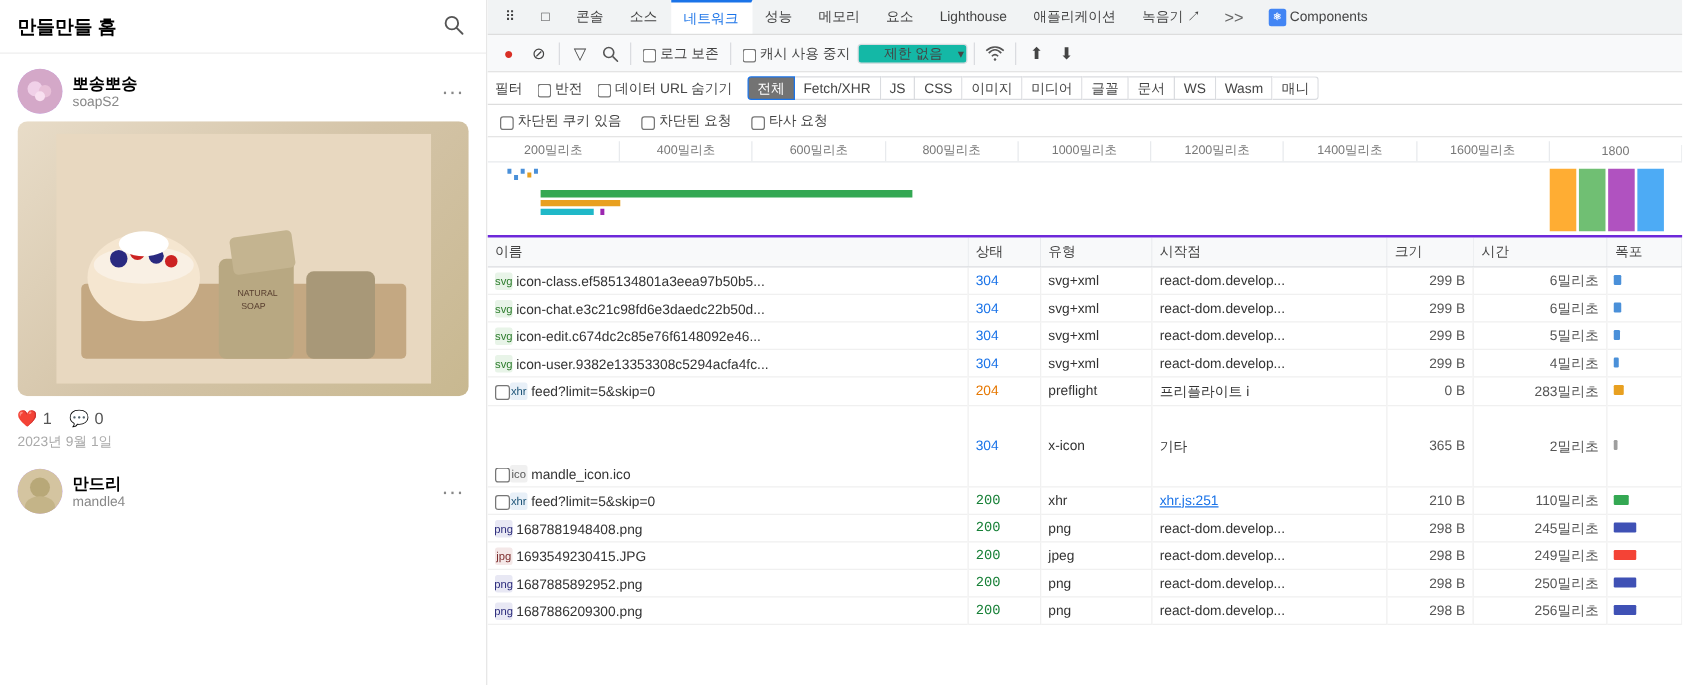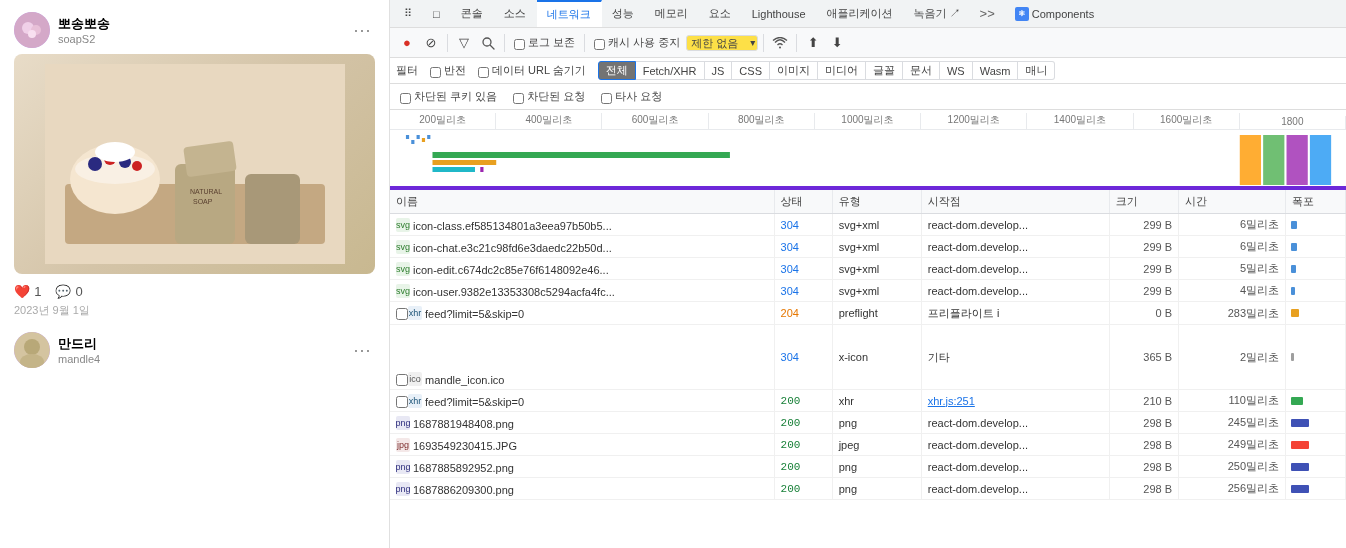--- a/index.html
+++ b/index.html
@@ -380,6 +380,15 @@
 <body>
 
 <div class="left-panel">
+  <div class="left-header">
+    <span>만들만들 홈</span>
+    <span class="left-header-search">
+      <svg width="20" height="20" viewBox="0 0 20 20" fill="none">
+        <circle cx="8.5" cy="8.5" r="5" stroke="#555" stroke-width="1.5"></circle>
+        <line x1="12.5" y1="12.5" x2="17" y2="17" stroke="#555" stroke-width="1.5" stroke-linecap="round"></line>
+      </svg>
+    </span>
+  </div>
 
   <div class="post-area">
     <div class="post-author-row">

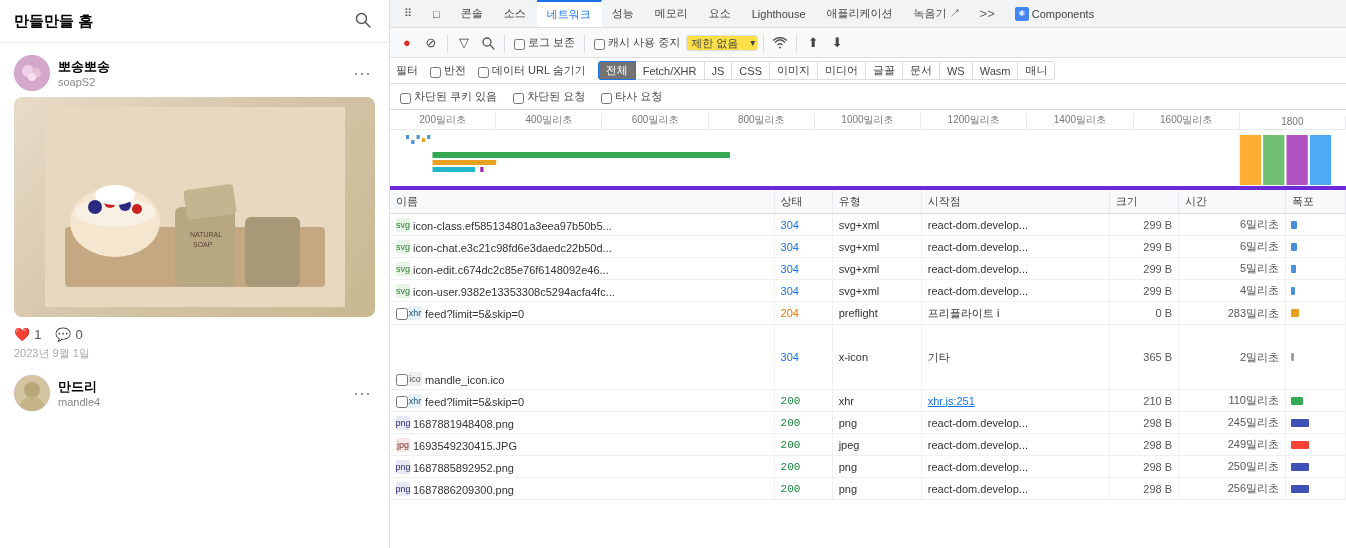--- a/index.html
+++ b/index.html
@@ -208,8 +208,8 @@
       font-size: 11px;
       border: 1px solid #dadce0;
       border-radius: 3px;
-      padding: 1px 18px 1px 4px;
-      background: #fde047;
+      padding: 1px 18px 1px 20px;
+      background: #14b8a6;
       color: #444;
       cursor: pointer;
       appearance: none;

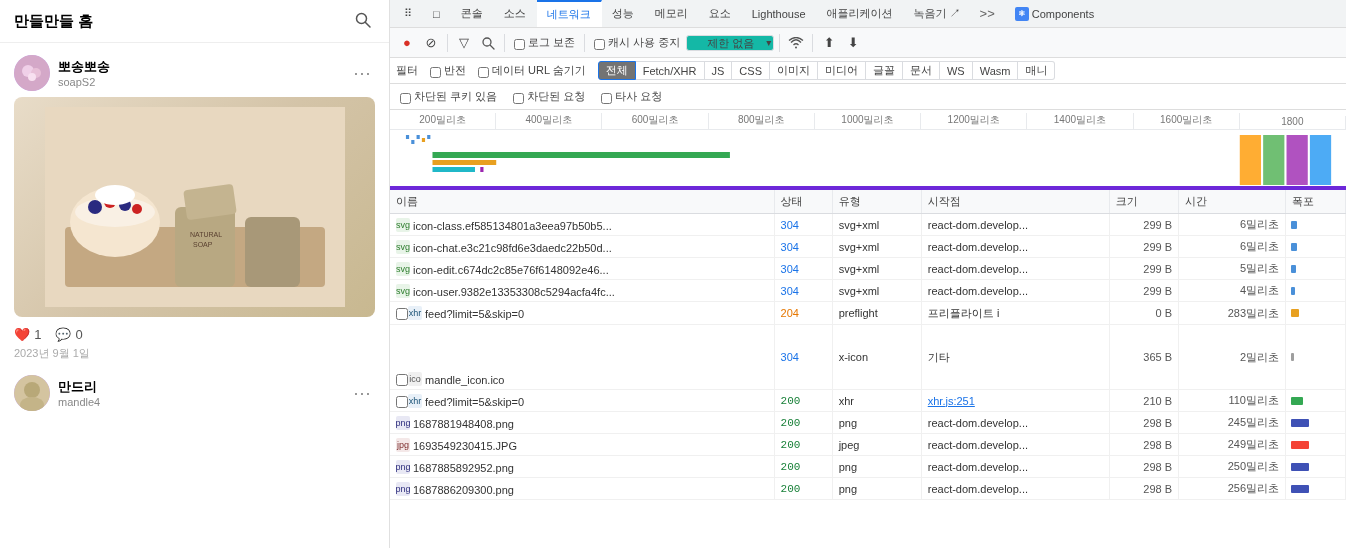--- a/index.html
+++ b/index.html
@@ -275,7 +275,7 @@
     
     .timeline-area {
       height: 80px;
-      border-bottom: 4px solid #6d28d9;
+      border-bottom: 2px solid #6d28d9;
       background: #fff;
       position: relative;
       overflow: hidden;

